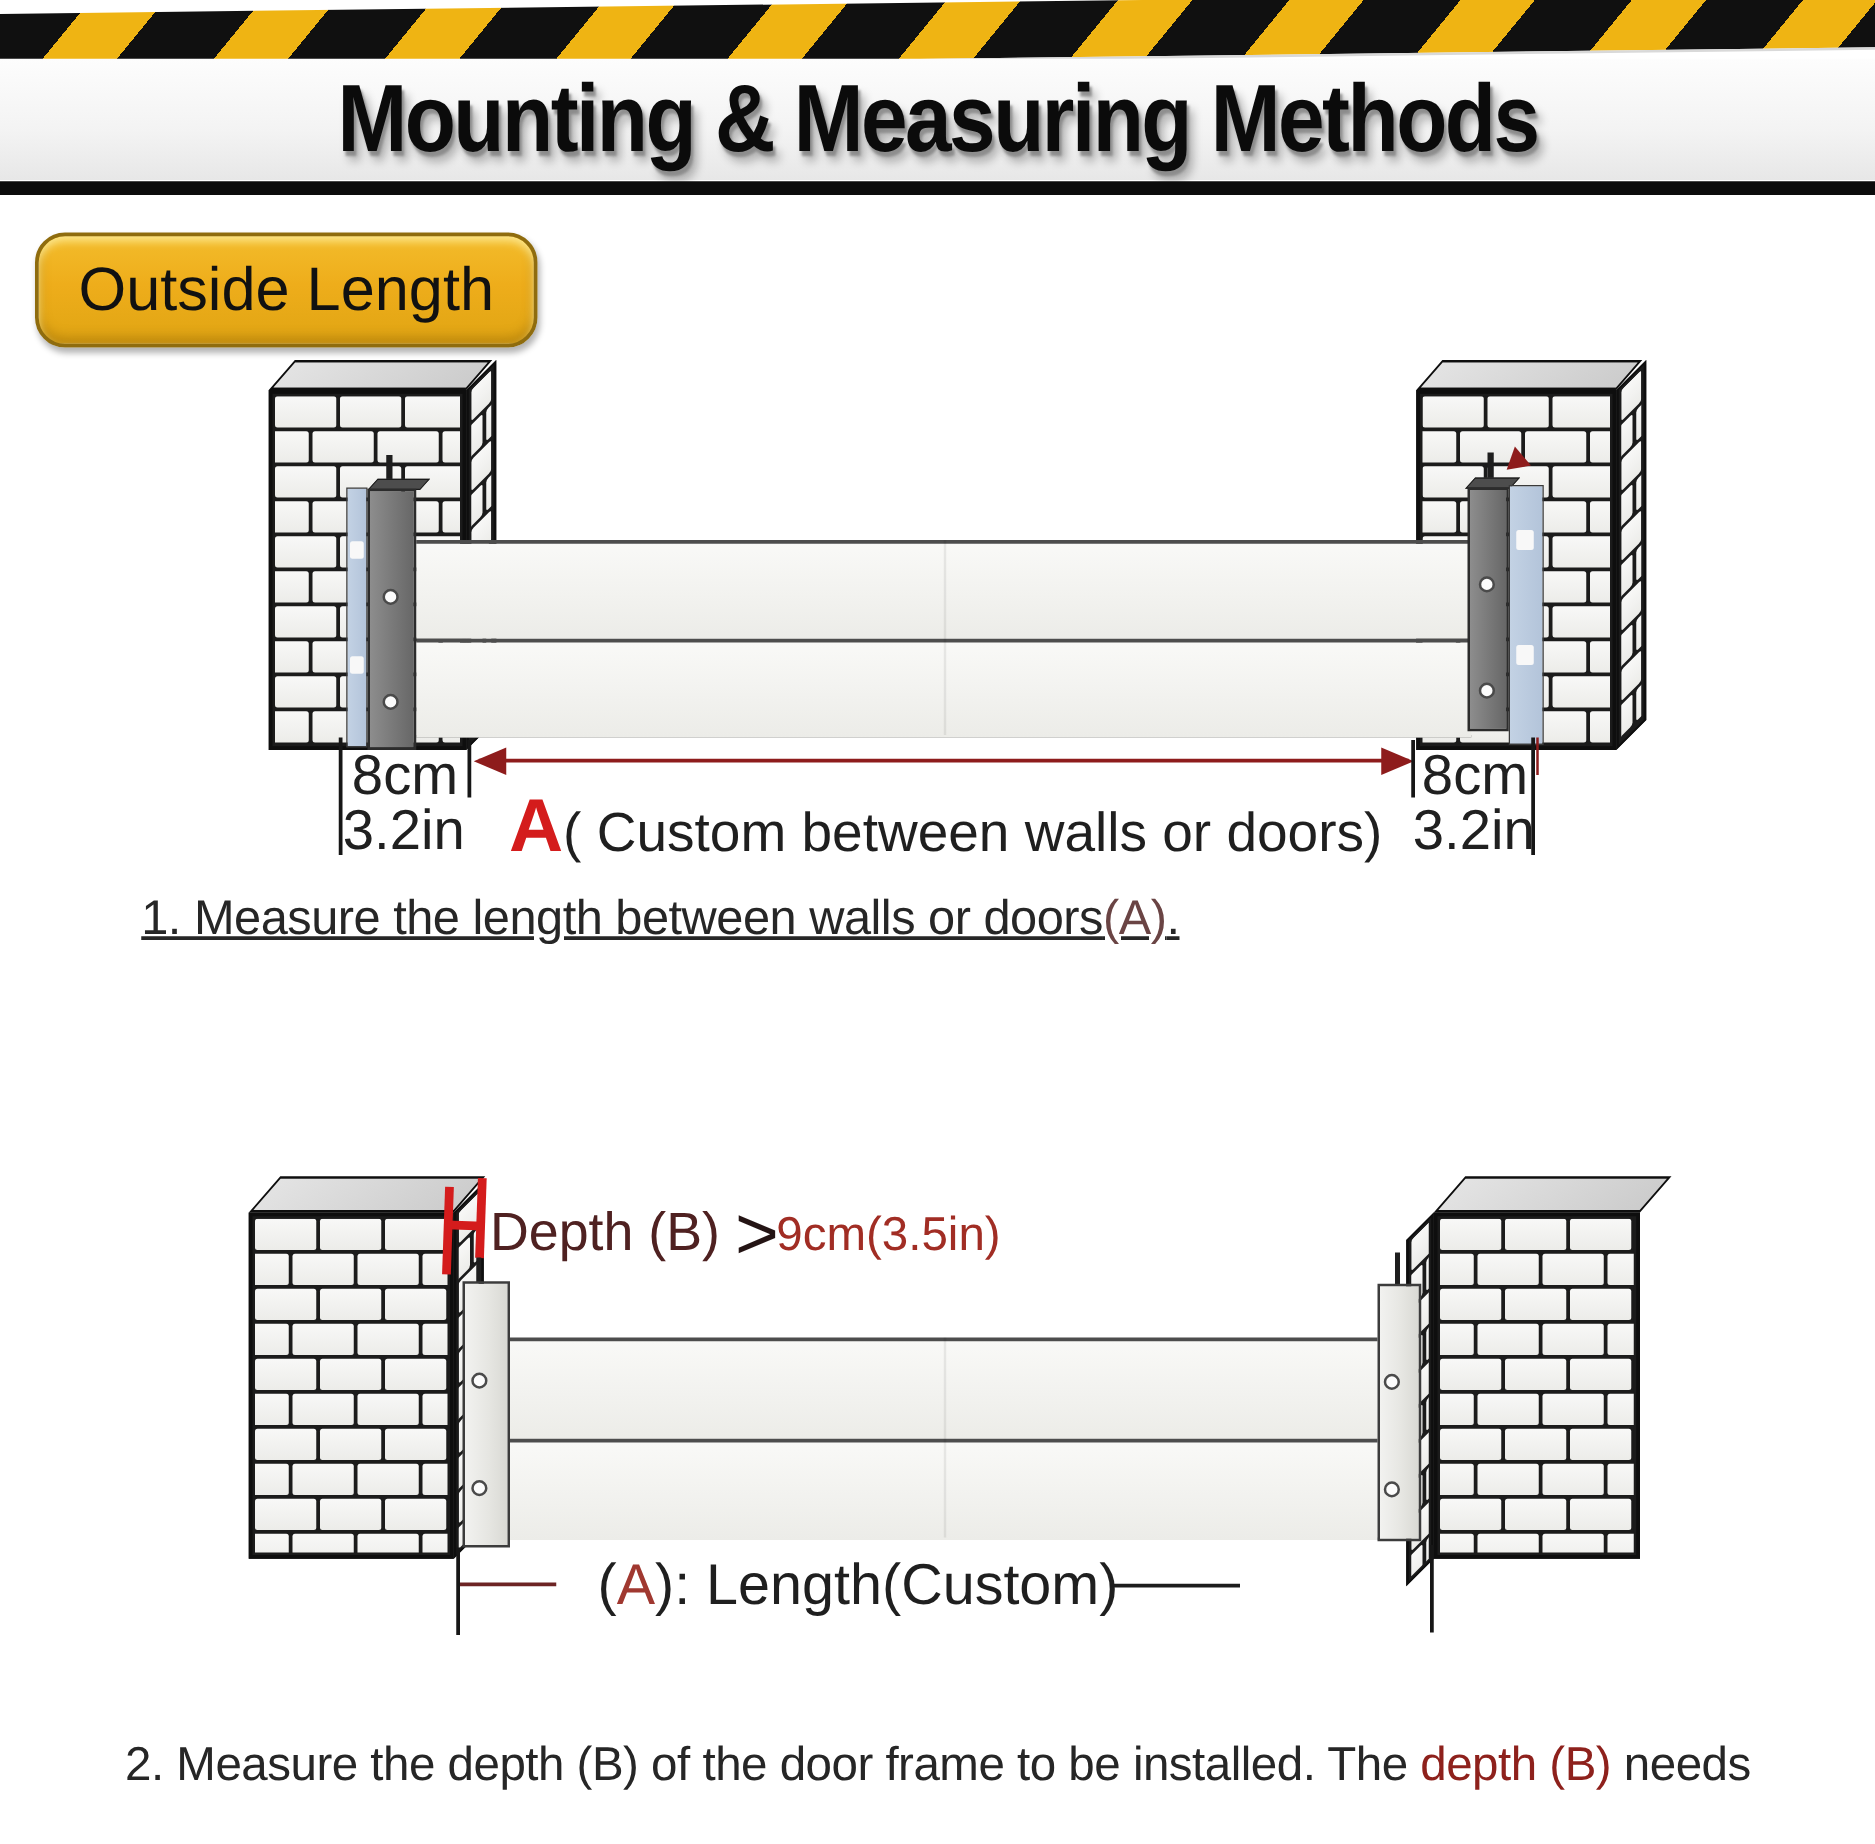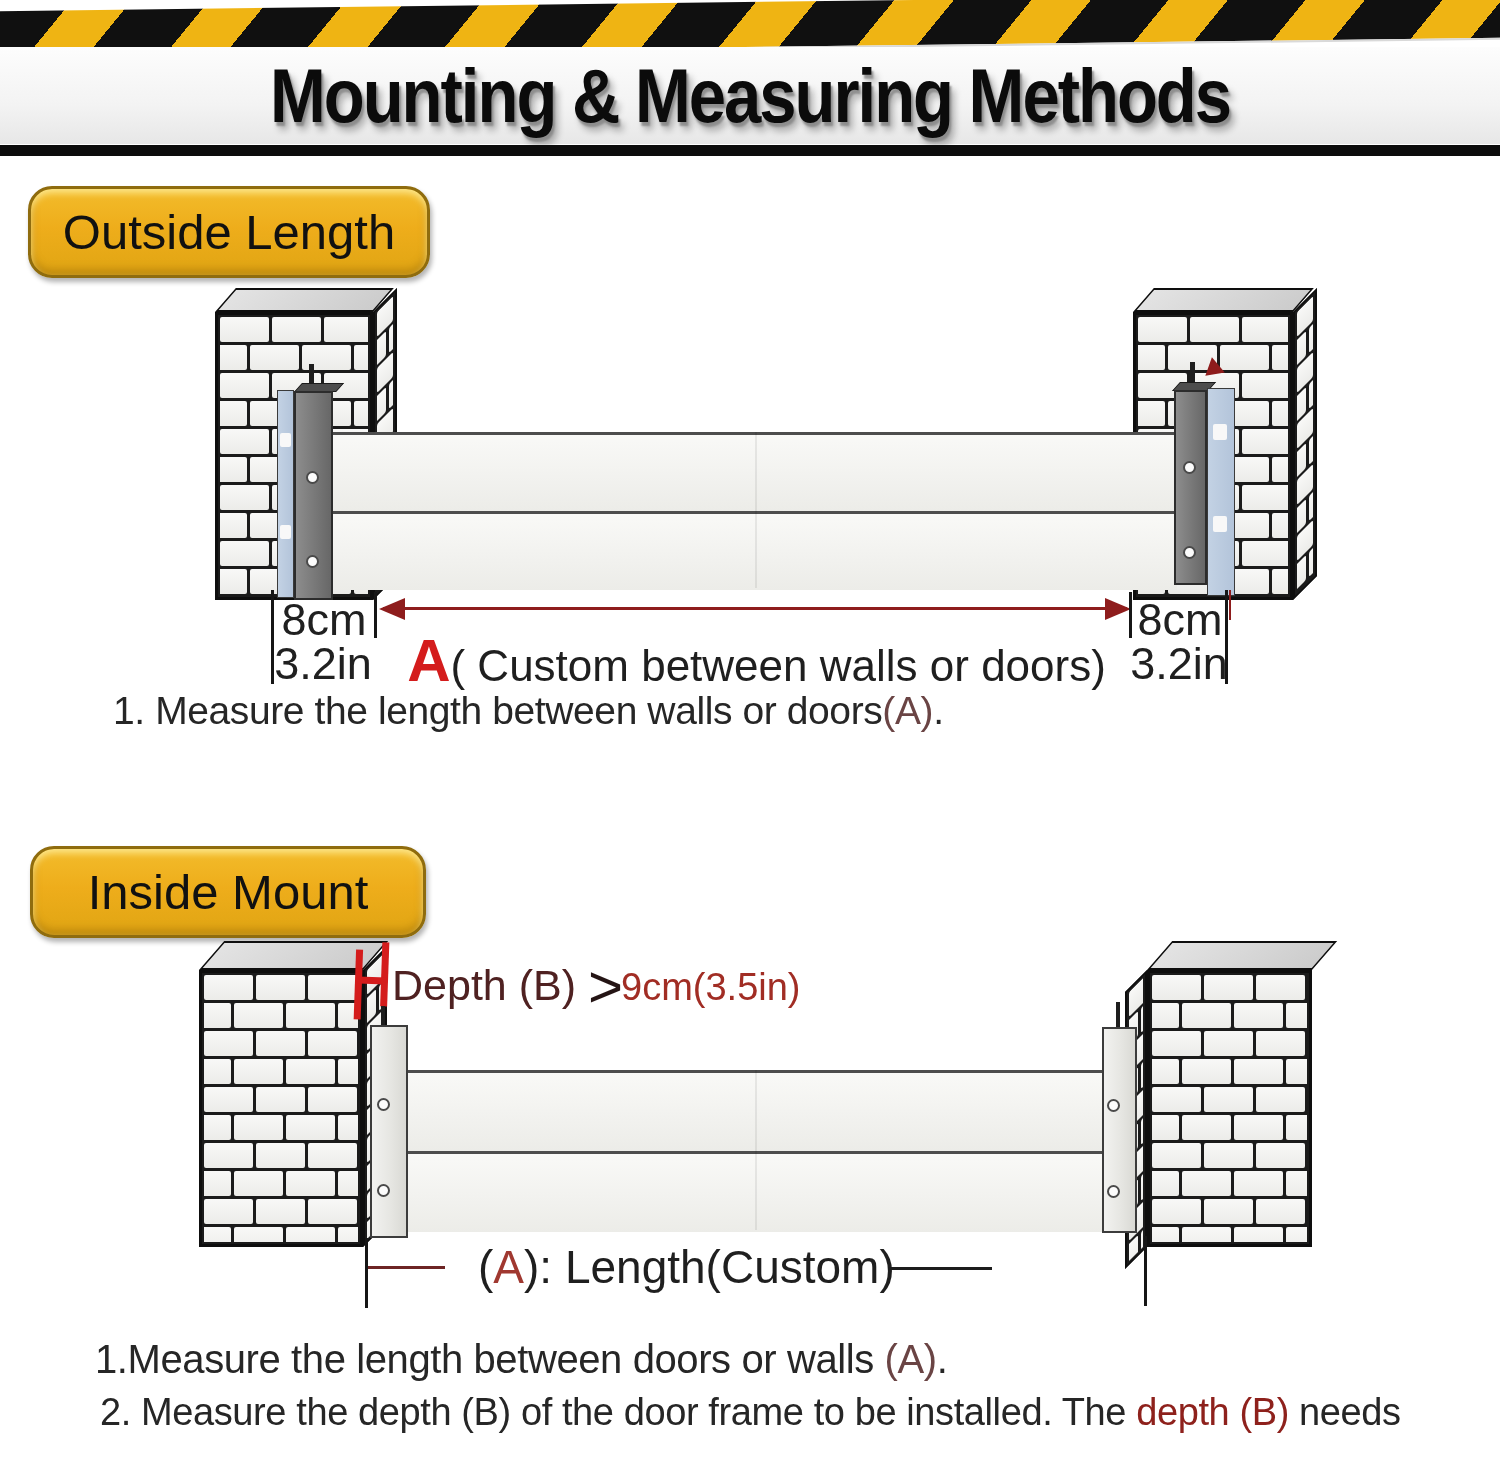--- a/index.html
+++ b/index.html
@@ -330,7 +330,7 @@
     <div class="abs tick" style="left:1225px;top:590px;height:94px;"></div>
     <div class="abs" style="left:1229px;top:590px;width:2px;height:30px;background:var(--dim-red);"></div>
 
-    <div class="abs step" style="left:113px;top:690px;">
+    <div class="abs step" style="left:113px;top:714px;text-decoration:underline;">
       <span>1. Measure the length between walls or doors</span><span class="darka">(A)</span><span>.</span>
     </div>
   </div>

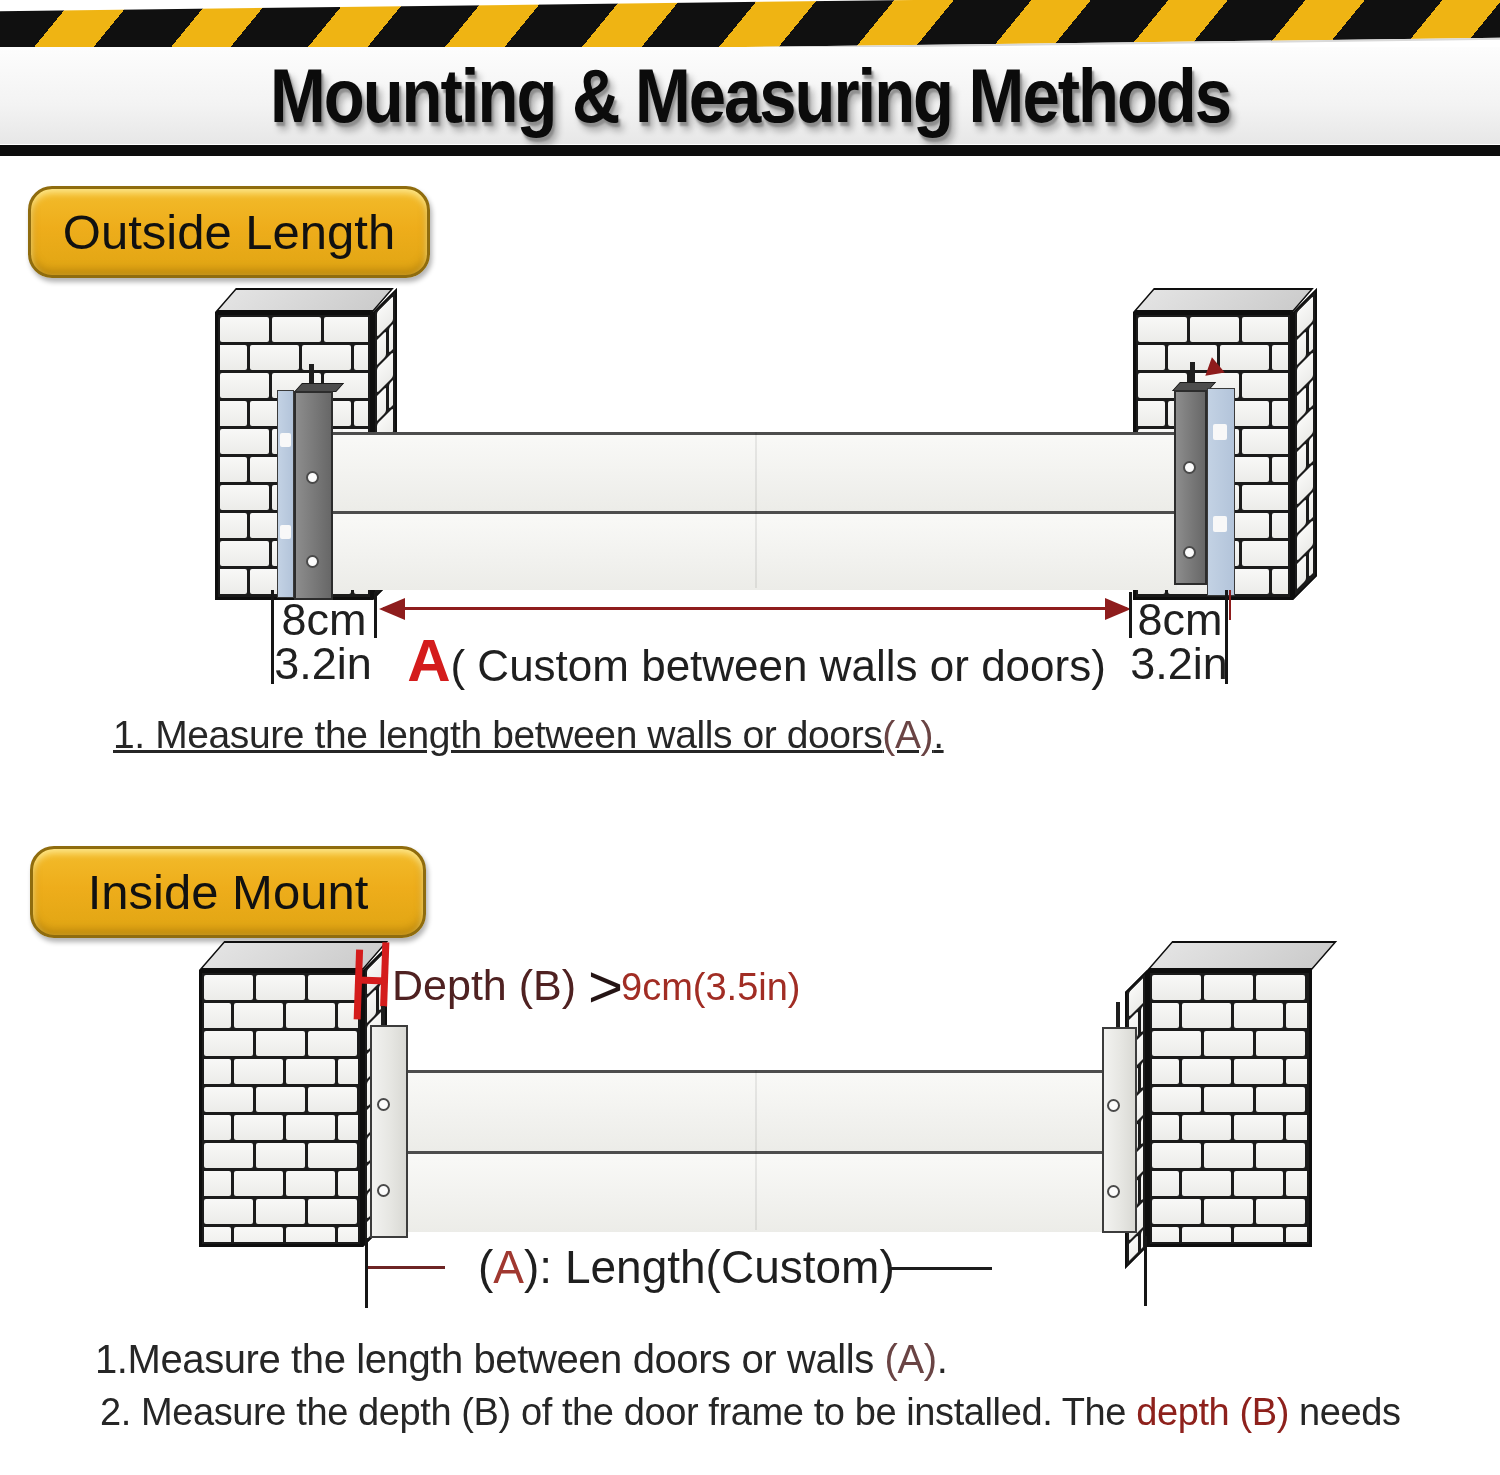--- a/index.html
+++ b/index.html
@@ -335,9 +335,6 @@
     </div>
   </div>
 
-  <div class="badge" style="left:30px;top:846px;width:390px;height:86px;">
-    <span>Inside Mount</span>
-  </div>
 
   <div class="abs" style="left:0;top:820px;width:1500px;height:655px;">
 

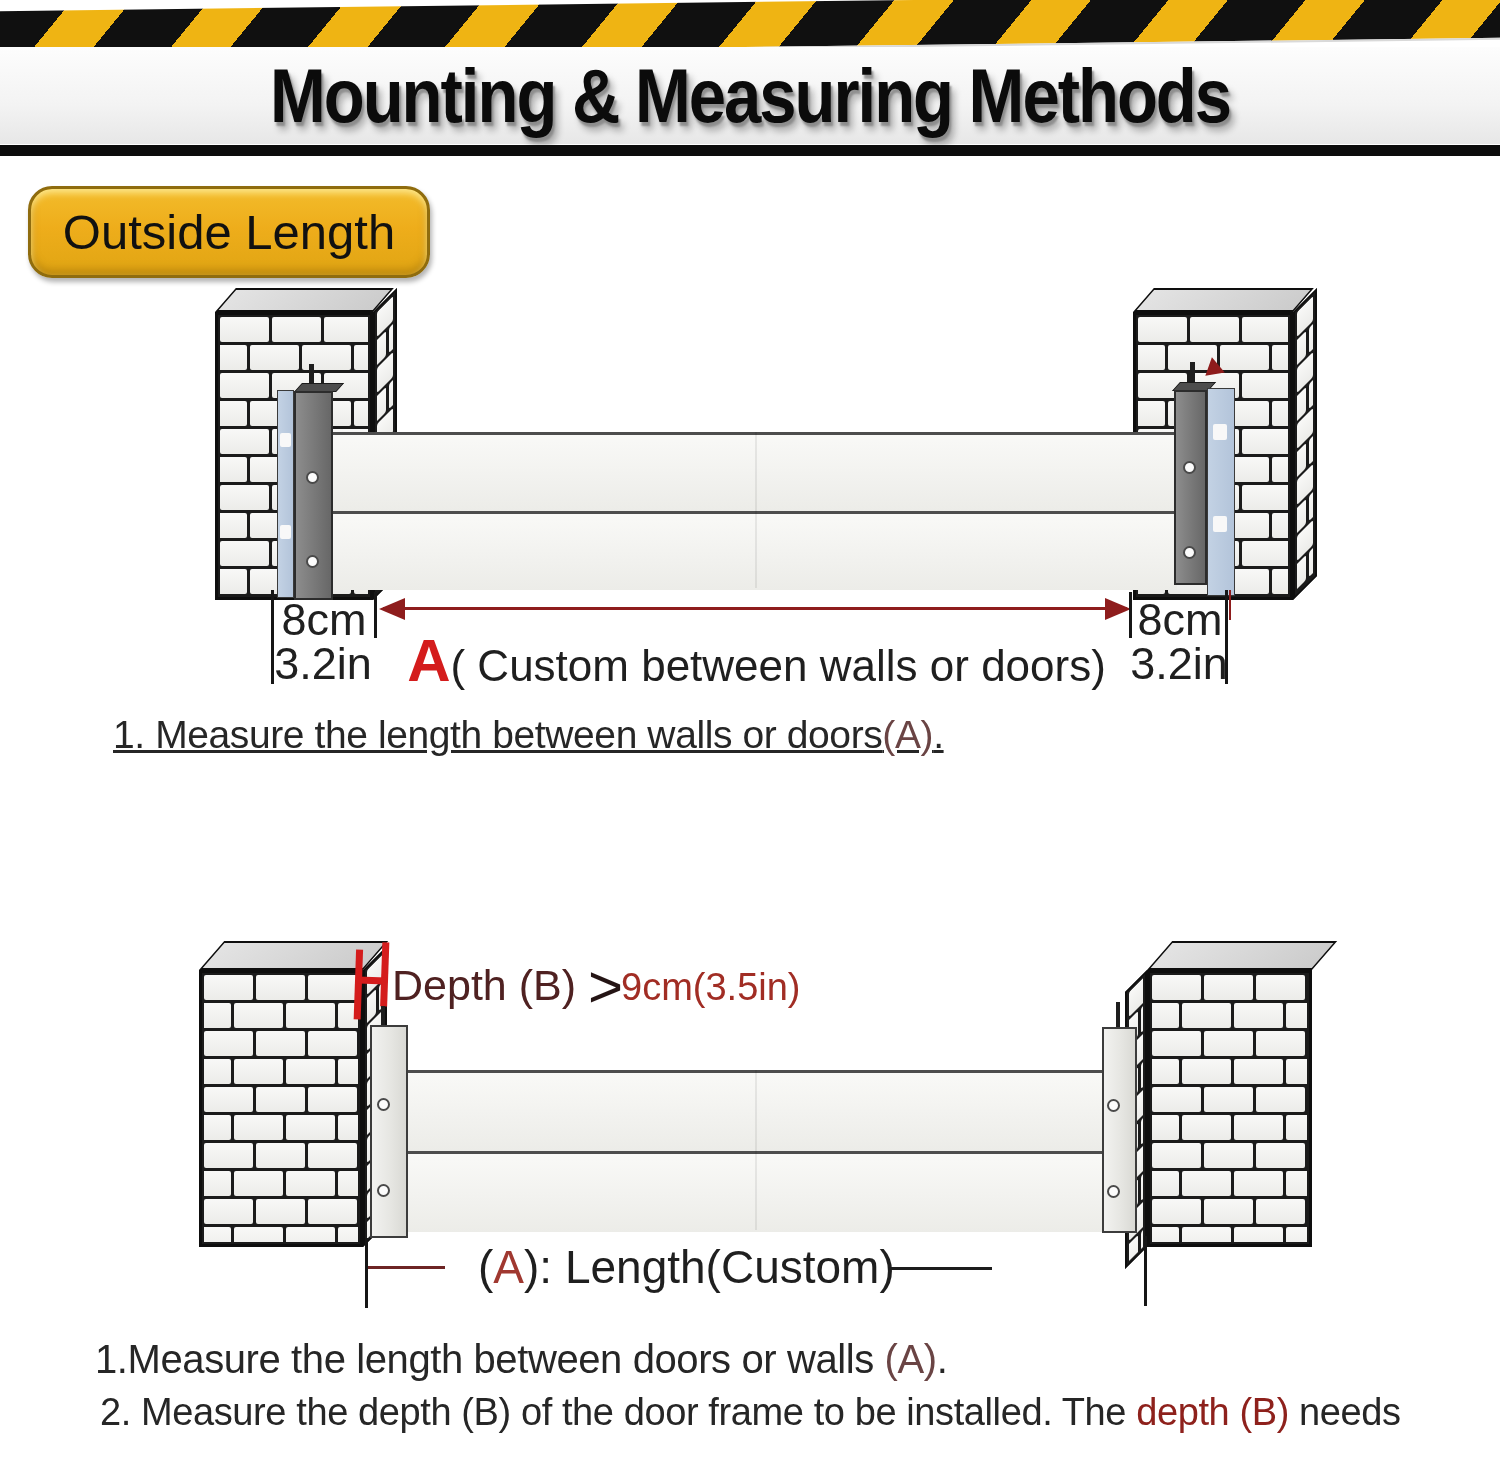--- a/index.html
+++ b/index.html
@@ -578,9 +578,6 @@
     <div class="abs" style="left:888px;top:447px;width:104px;height:3px;background:#1c1c1c;"></div>
     <div class="abs tick" style="left:1144px;top:416px;height:70px;"></div>
 
-    <div class="abs step" style="left:95px;top:518px;font-size:40px;">
-      <span>1.Measure the length between doors or walls </span><span class="darka">(A)</span><span>.</span>
-    </div>
     <div class="abs step" style="left:100px;top:572px;font-size:38px;">
       <span>2. Measure the depth (B) of the door frame to be installed. The </span><span class="red">depth (B)</span><span> needs</span>
     </div>

